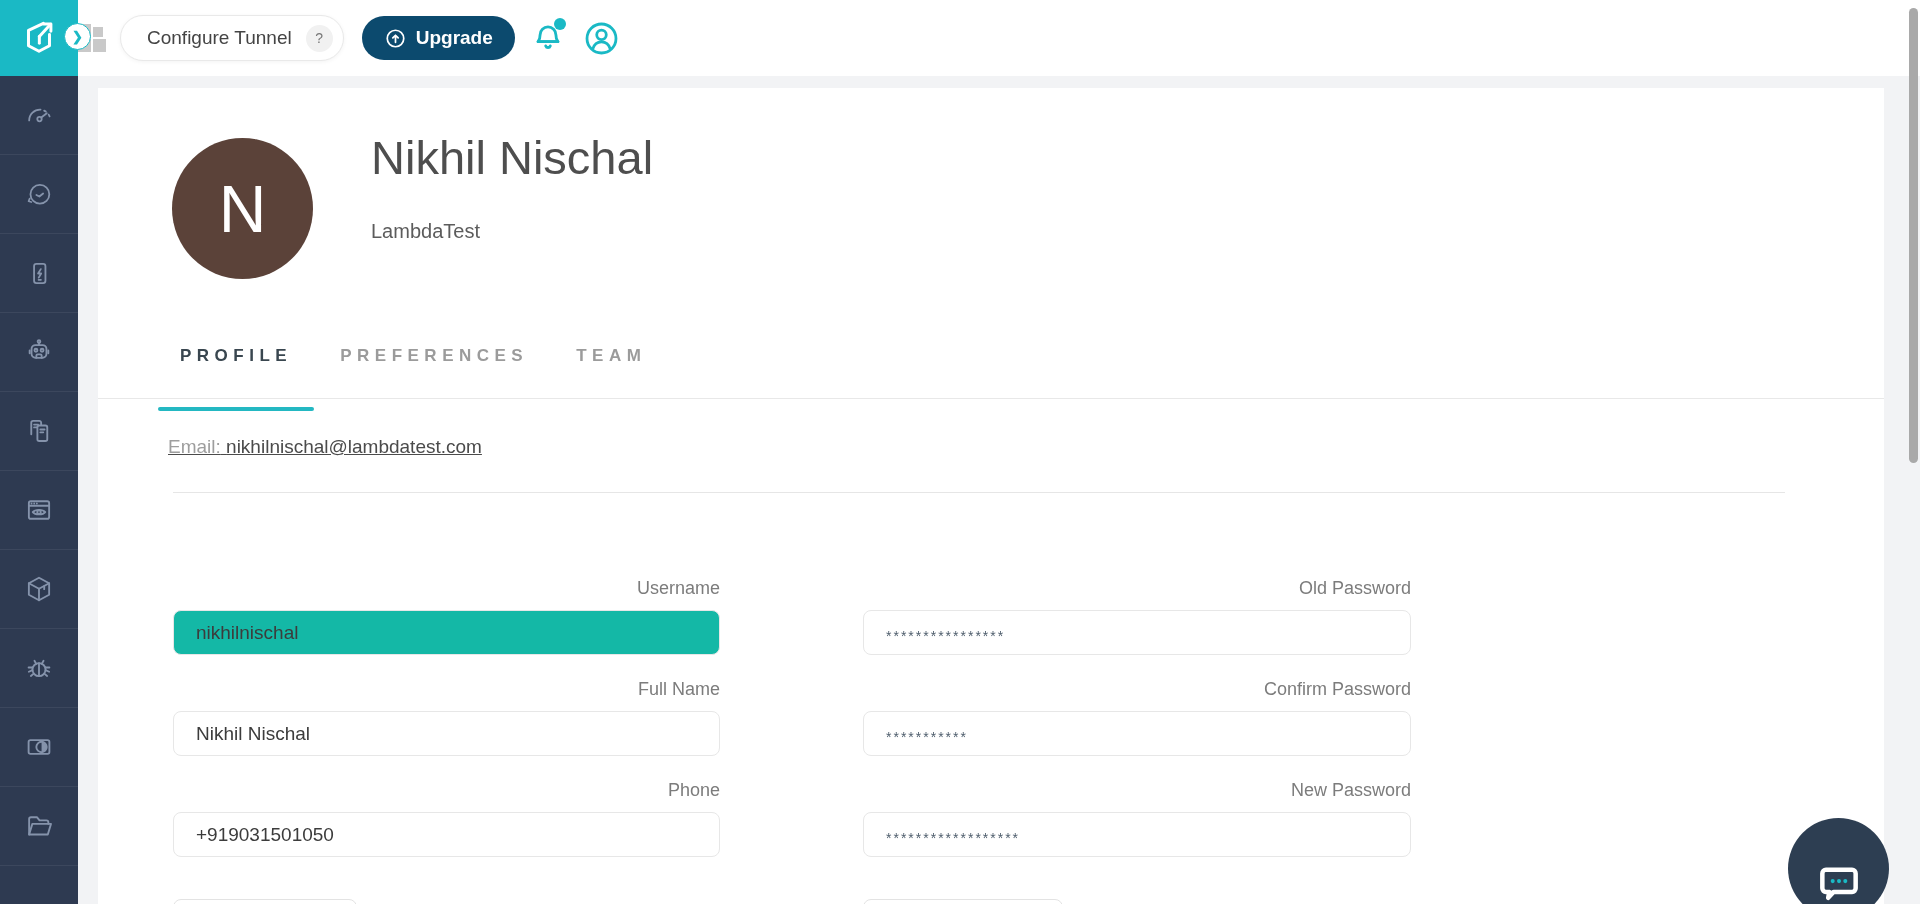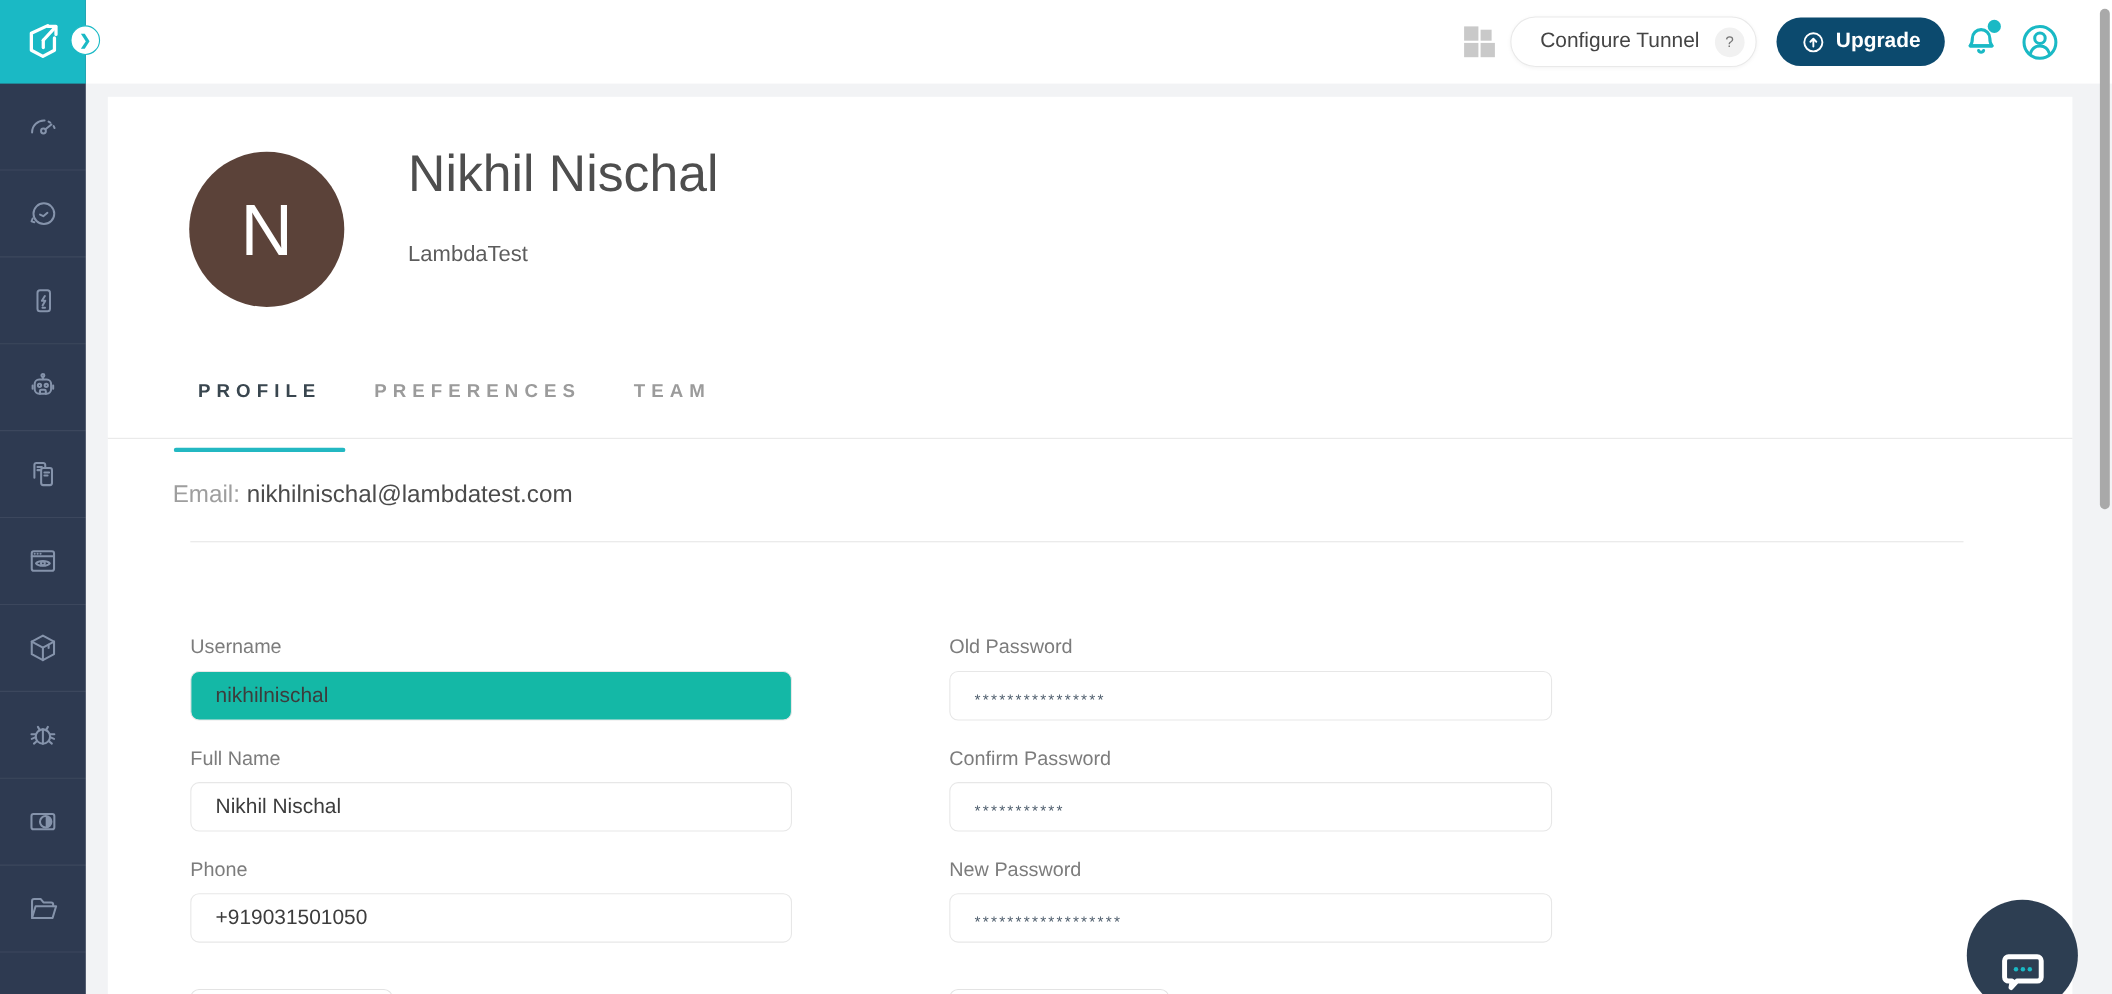--- a/index.html
+++ b/index.html
@@ -22,7 +22,7 @@
 
   
   .header { position:absolute; left:78px; top:0; right:0; height:76px; background:#fff;
-            display:flex; align-items:center; justify-content:flex-end; z-index:20; }
+            display:flex; align-items:center; z-index:20; }
   .waffle { width:28px; height:28px; display:grid; grid-template-columns:13px 13px; grid-template-rows:13px 13px;
             gap:2px; margin-right:14px; cursor:pointer; }
   .waffle span { background:#c9c9c9; }

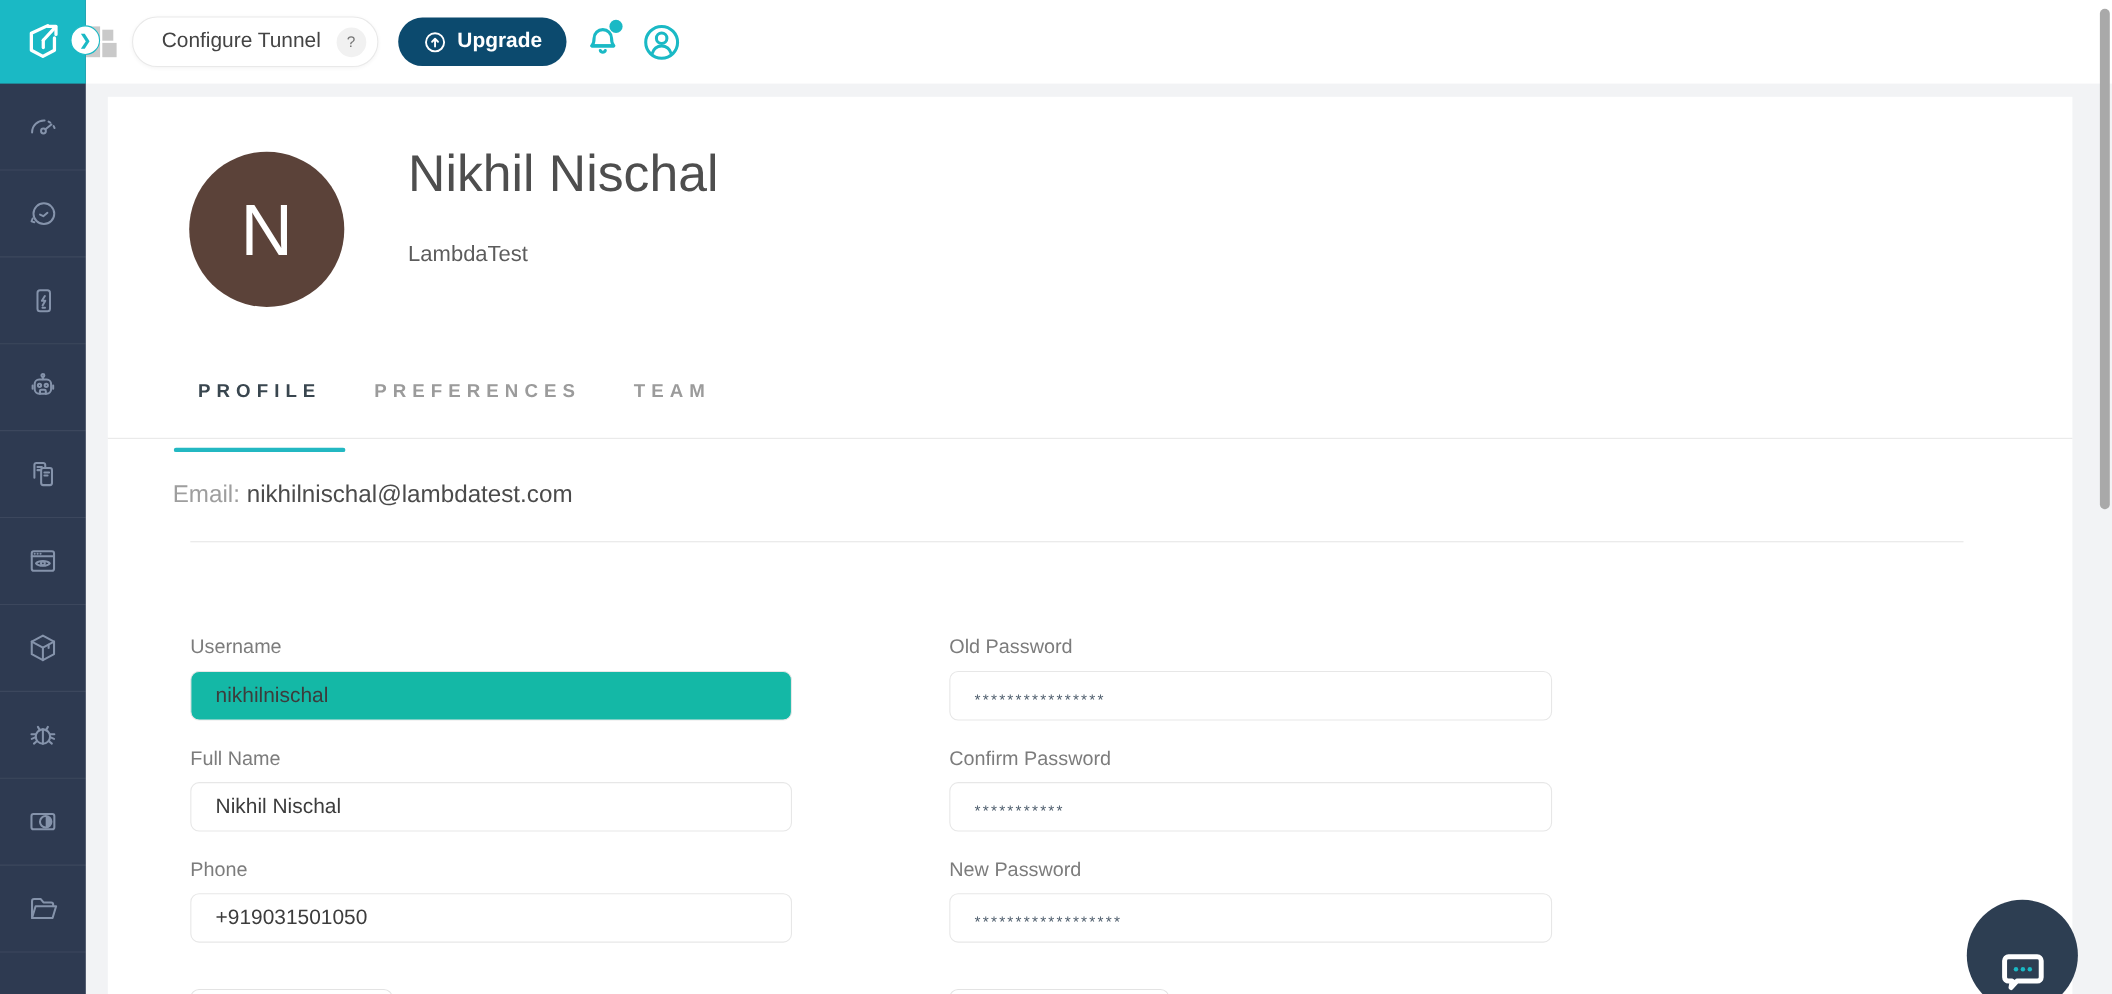--- a/index.html
+++ b/index.html
@@ -63,7 +63,7 @@
   .tab.active::after { content:""; position:absolute; left:0; right:0; bottom:-1px; height:4px;
          background:#23b8c2; border-radius:2px; }
 
-  .email-row { position:absolute; left:59px; top:348px; font-size:22px; color:#4b4b4b; }
+  .email-row { position:absolute; left:70px; top:348px; font-size:19px; color:#4b4b4b;text-decoration:underline; }
   .email-label { color:#9e9e9e; }
   .email-divider { position:absolute; left:75px; top:404px; width:1612px; height:1px; background:#e6e6e6; }
 

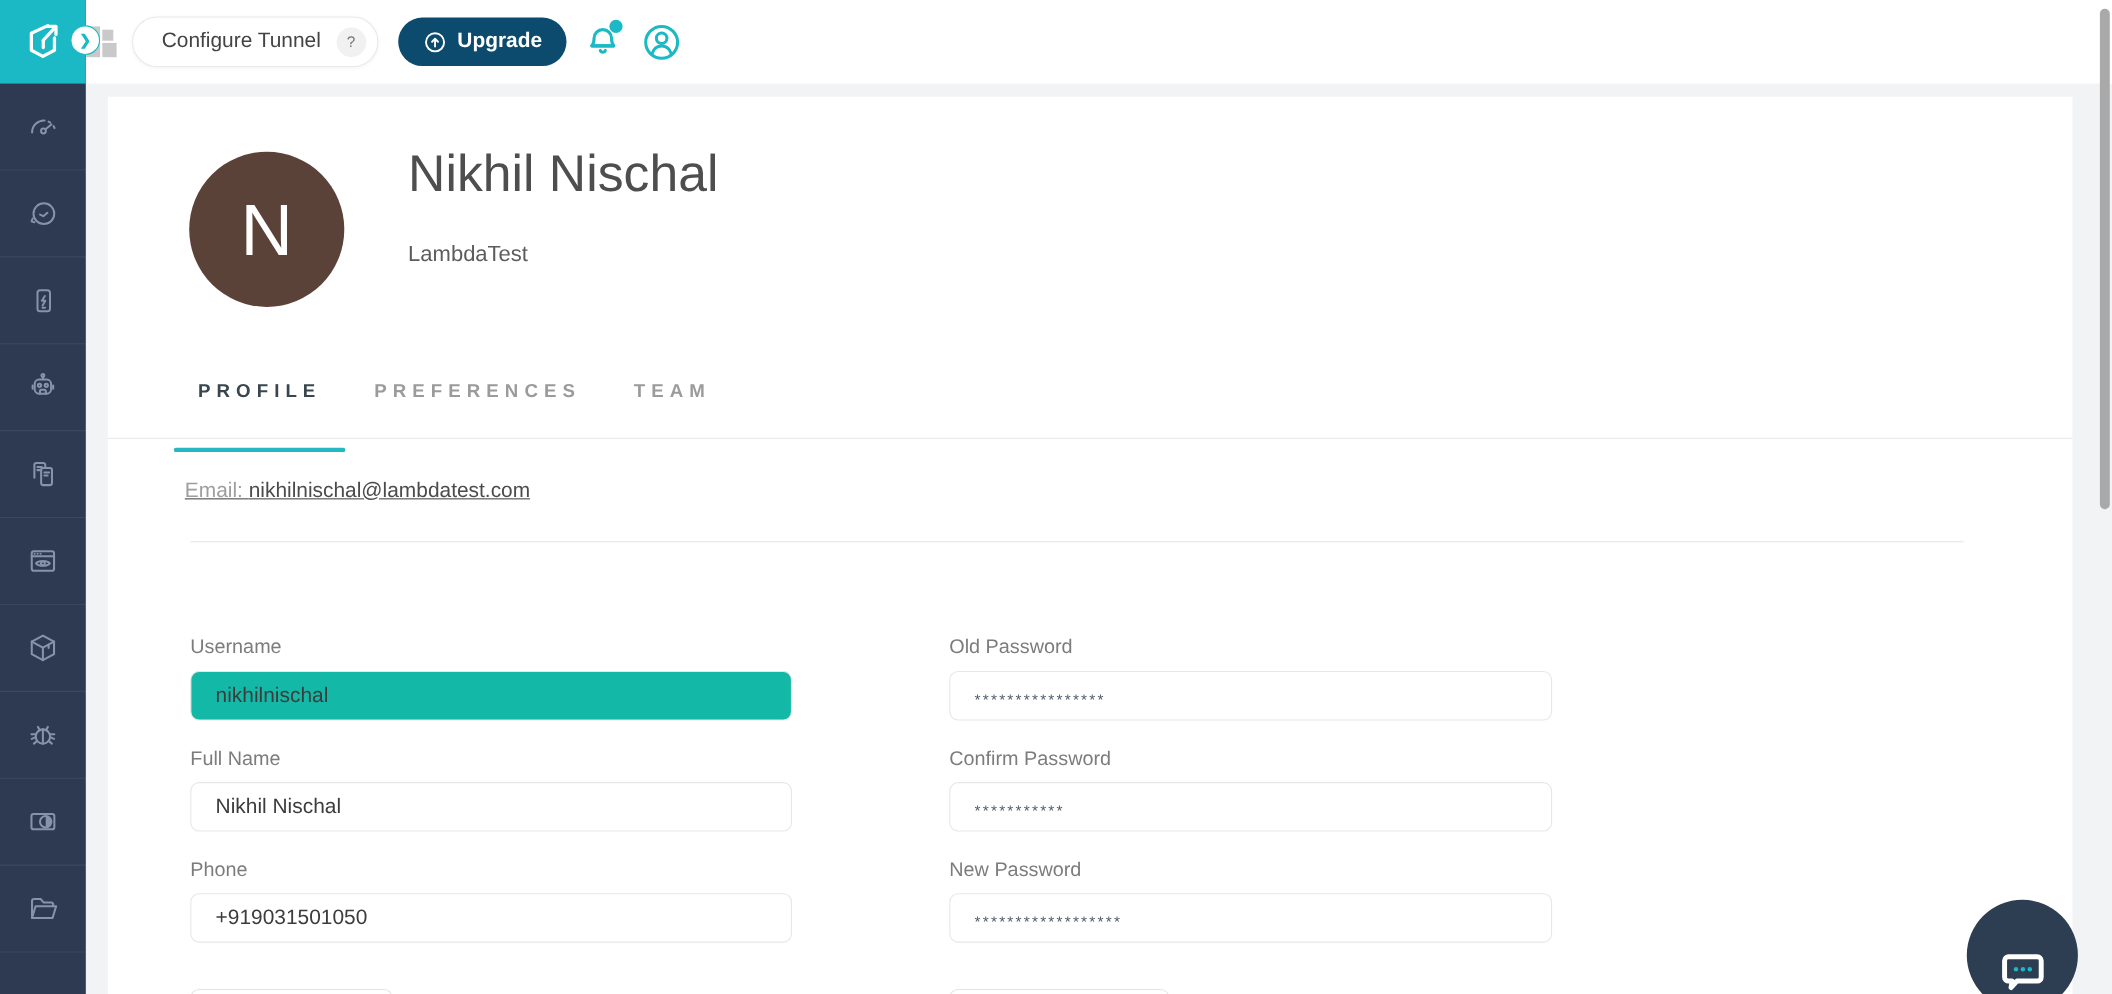--- a/index.html
+++ b/index.html
@@ -71,7 +71,7 @@
   .form-col.left { left:75px; width:547px; }
   .form-col.right { left:765px; width:548px; }
   .field { margin-bottom:24px; }
-  .field-label { font-size:18px; color:#7c7c7c; margin-bottom:11px; }
+  .field-label { font-size:18px; color:#7c7c7c; margin-bottom:11px;text-align:right; }
   .field input { width:100%; height:45px; border:1px solid #e7e7e7; border-radius:8px; background:#fff;
          padding:0 22px; font-size:19px; color:#3c3c3c; outline:none;
          font-family:"Liberation Sans", sans-serif; }

